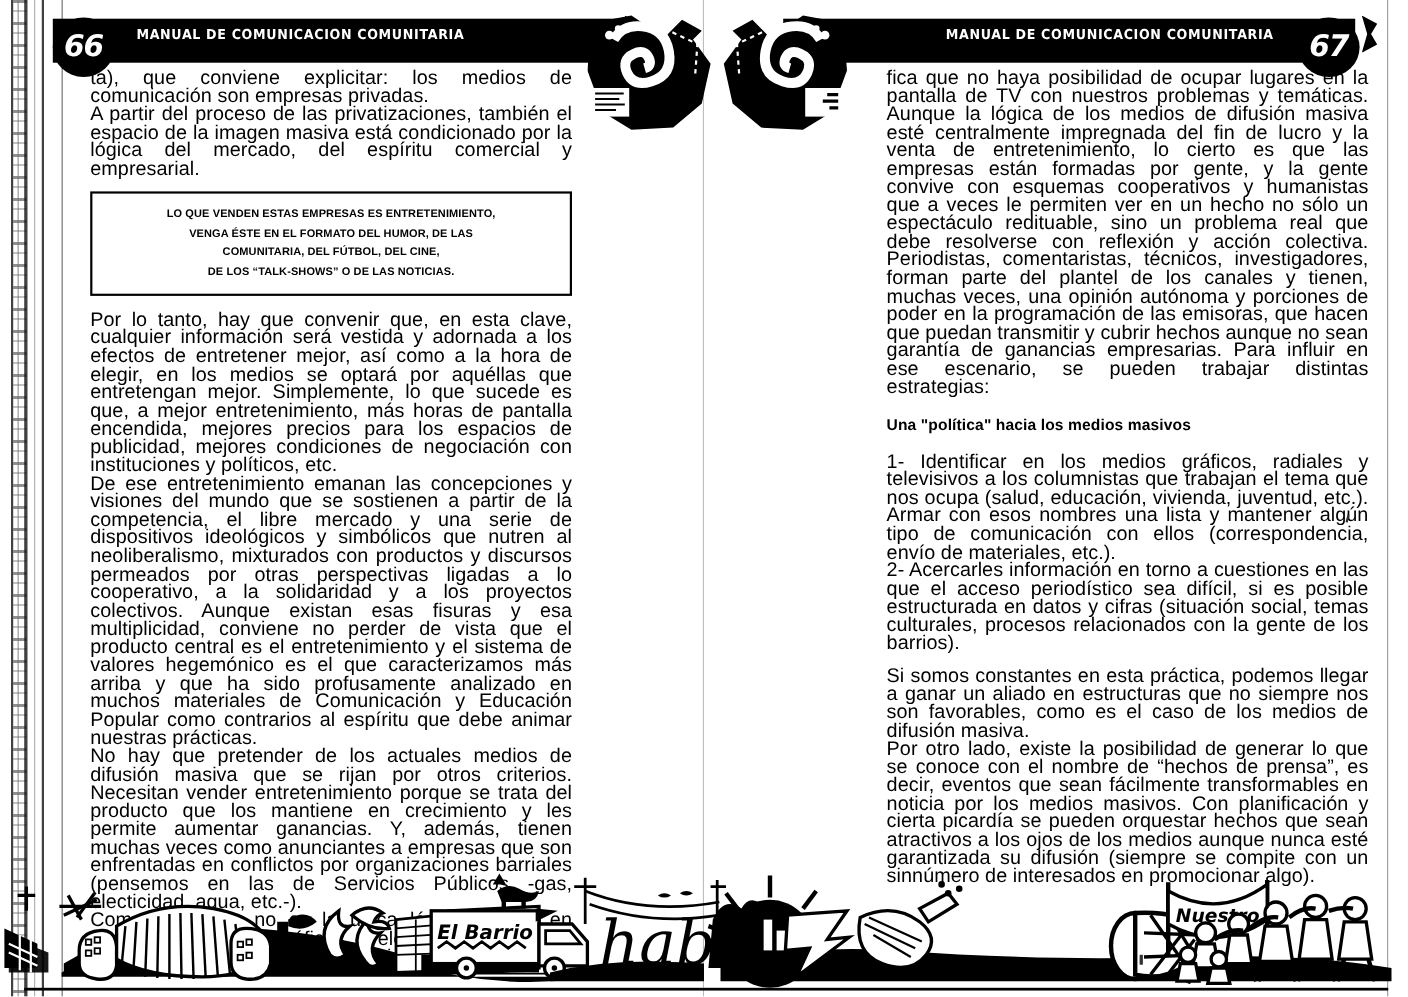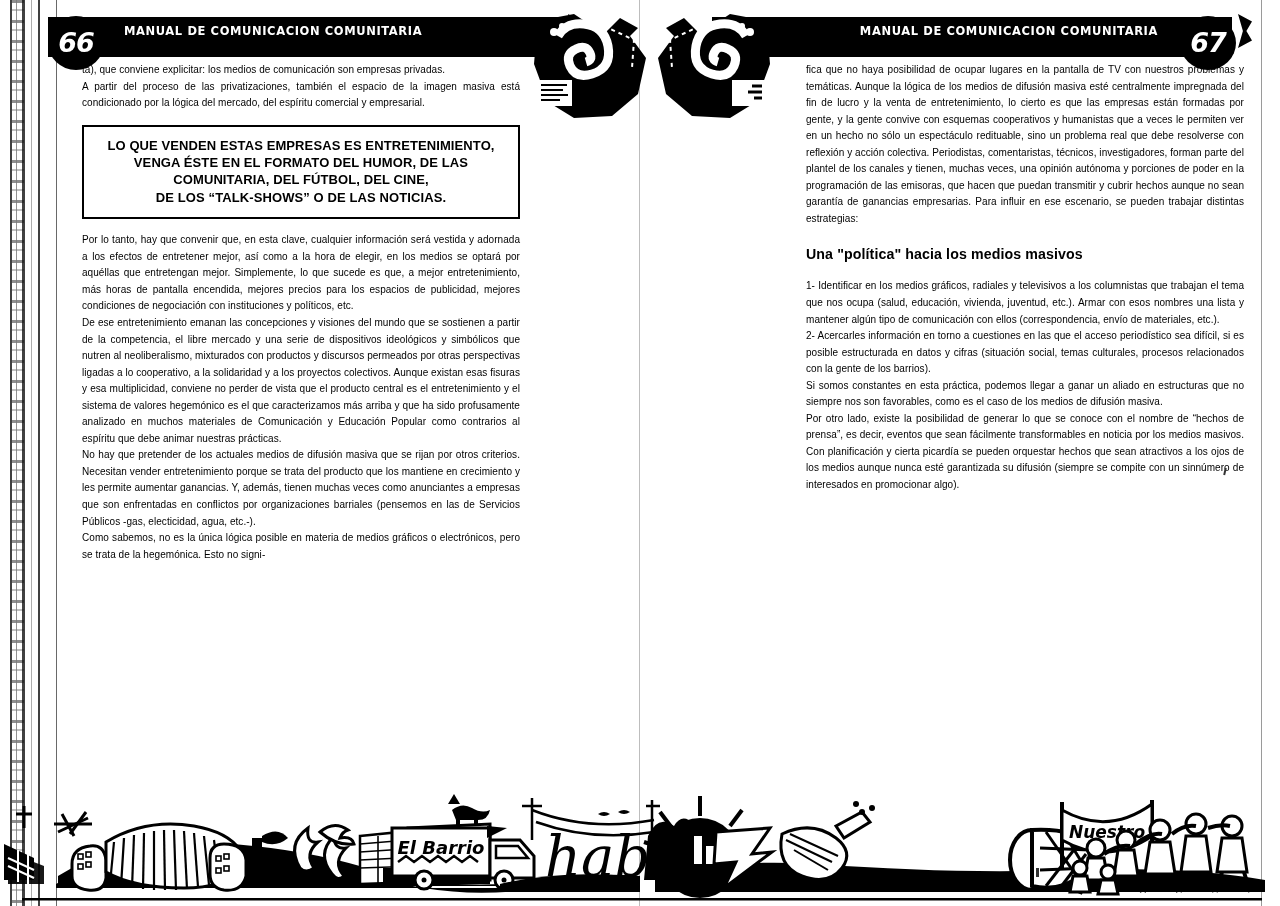--- a/index.html
+++ b/index.html
@@ -68,7 +68,7 @@
   .col-right{left:806px;}
   .col p{
     margin:0 0 0 0;
-    font-size:10px;
+    font-size:18px;
     line-height:16.55px;
     text-align:justify;
     text-justify:inter-word;

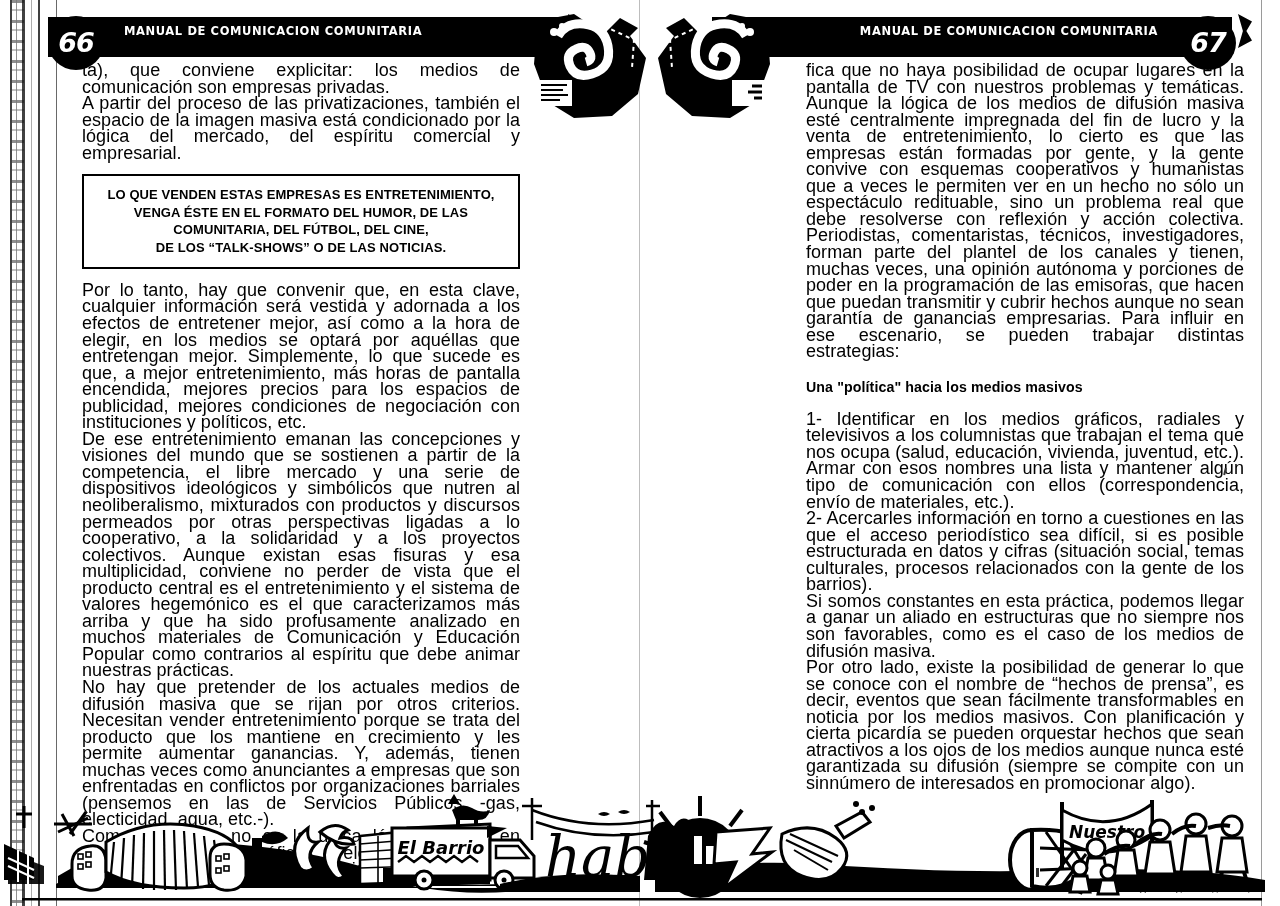--- a/index.html
+++ b/index.html
@@ -86,7 +86,7 @@
   }
   .quotebox div{
     font-weight:bold;
-    font-size:13px;
+    font-size:10px;
     line-height:17.4px;
     letter-spacing:.1px;
     font-family:"Liberation Sans", sans-serif;

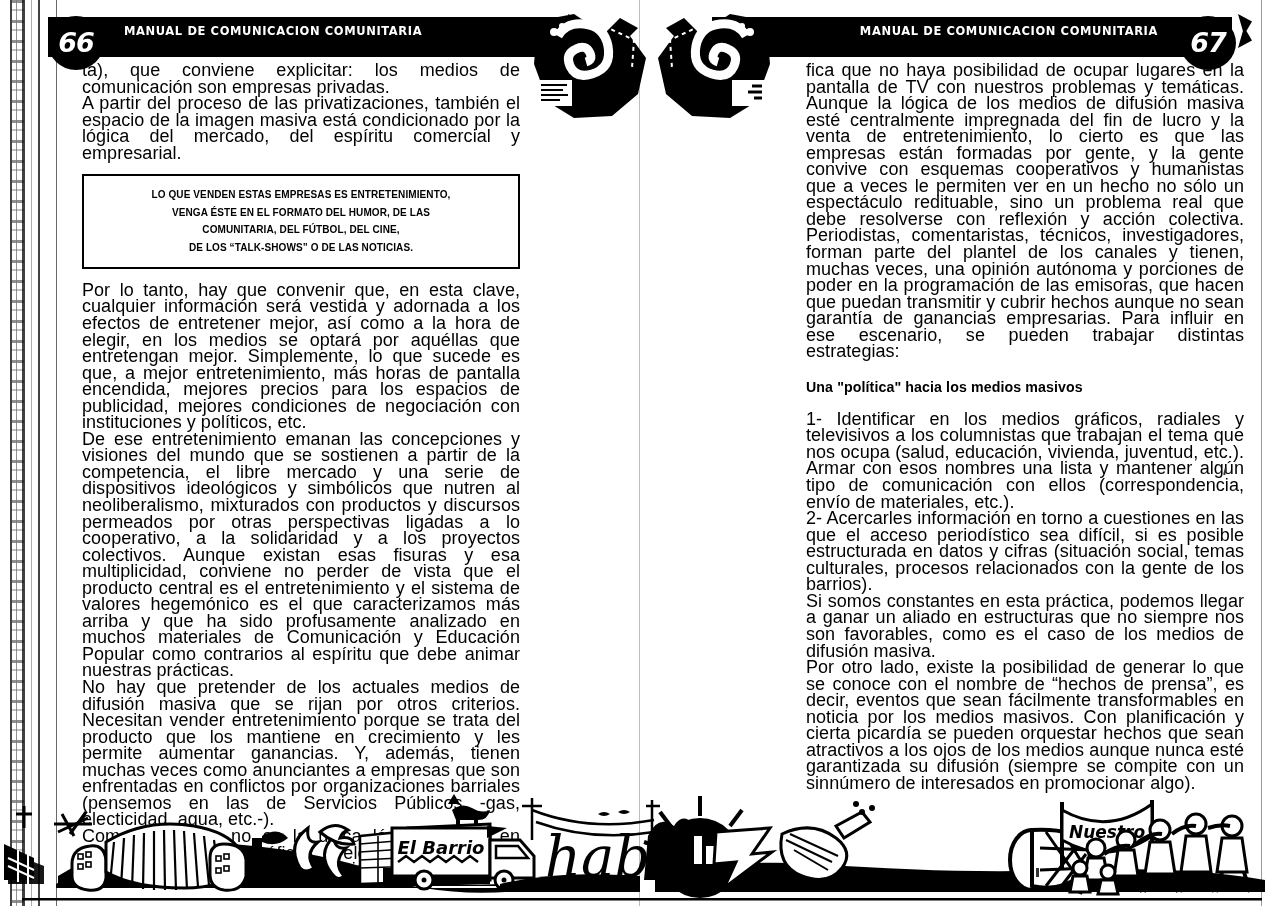--- a/index.html
+++ b/index.html
@@ -75,7 +75,7 @@
     font-family:"Liberation Sans", sans-serif;
     letter-spacing:.05px;
   }
-  .col p.gap{}
+  .col p.gap{margin-top:13px;}
 
   
   .quotebox{

